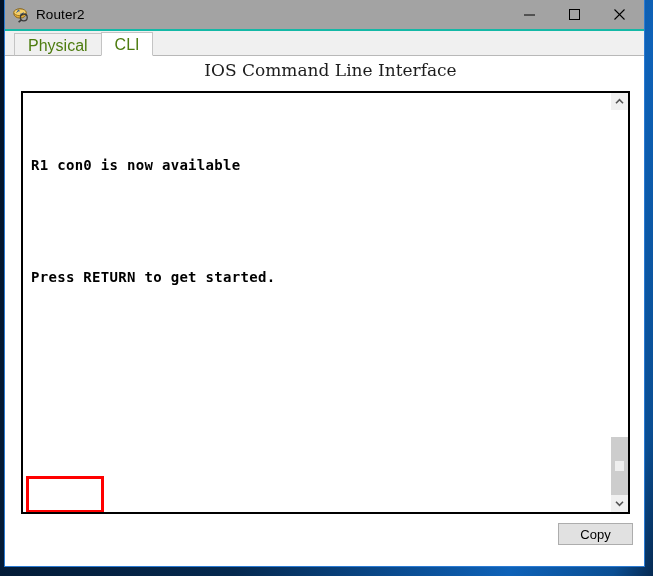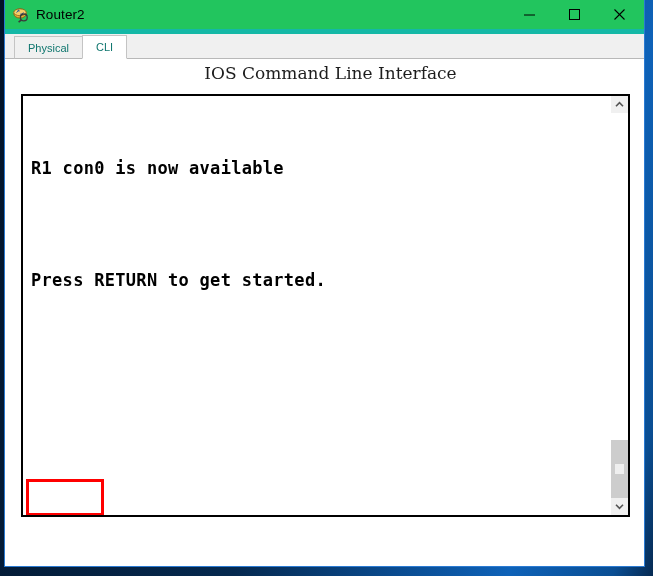--- a/index.html
+++ b/index.html
@@ -41,8 +41,8 @@
   #titlebar {
     position: relative;
     height: 29px;
-    background: #22c55e;
-    border-bottom: 5px solid #14b8a6;
+    background: #a3a3a3;
+    border-bottom: 2px solid #14b8a6;
   }
   #title-left {
     position: absolute;

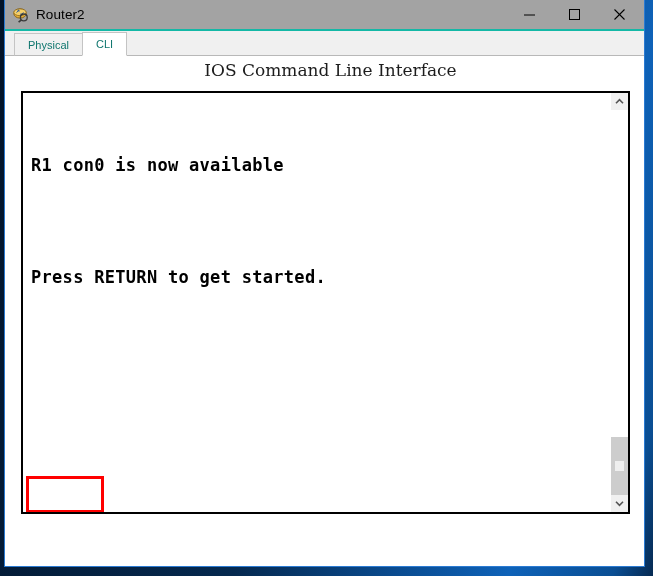--- a/index.html
+++ b/index.html
@@ -98,8 +98,8 @@
     height: 23px;
     line-height: 23px;
     padding: 0 13px;
-    font-size: 11px;
-    color: #0f766e;
+    font-size: 16px;
+    color: #4d7c0f;
     background: #f0f0f0;
     border: 1px solid #c4c4c4;
     border-bottom: 1px solid #b8b8b8;

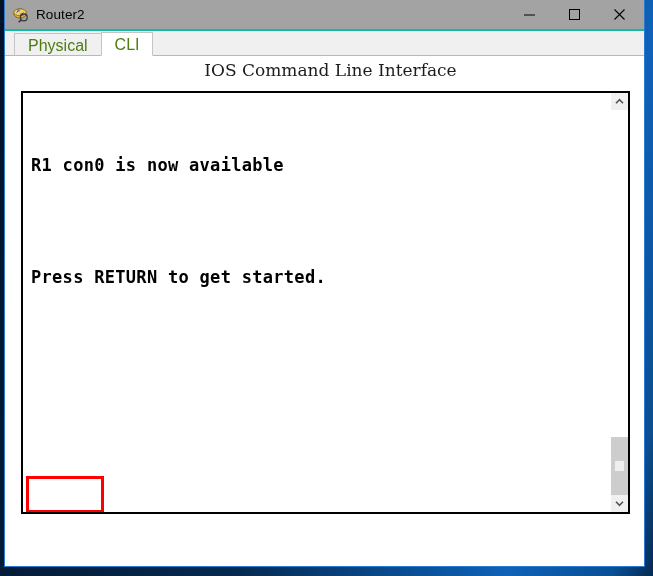--- a/index.html
+++ b/index.html
@@ -159,7 +159,7 @@
     top: 0;
     right: 0;
     font-family: "DejaVu Sans Mono", "Liberation Mono", monospace;
-    font-size: 17px;
+    font-size: 14px;
     line-height: 16px;
     color: #000000;
     white-space: pre;

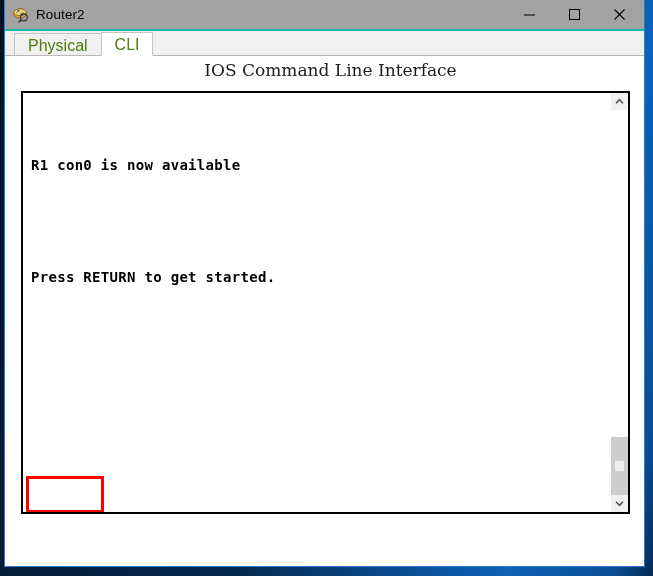--- a/index.html
+++ b/index.html
@@ -327,6 +327,7 @@
     </div>
 
     <div id="button-row">
+      <div class="btn">Copy</div>
     </div>
 
   </div>

